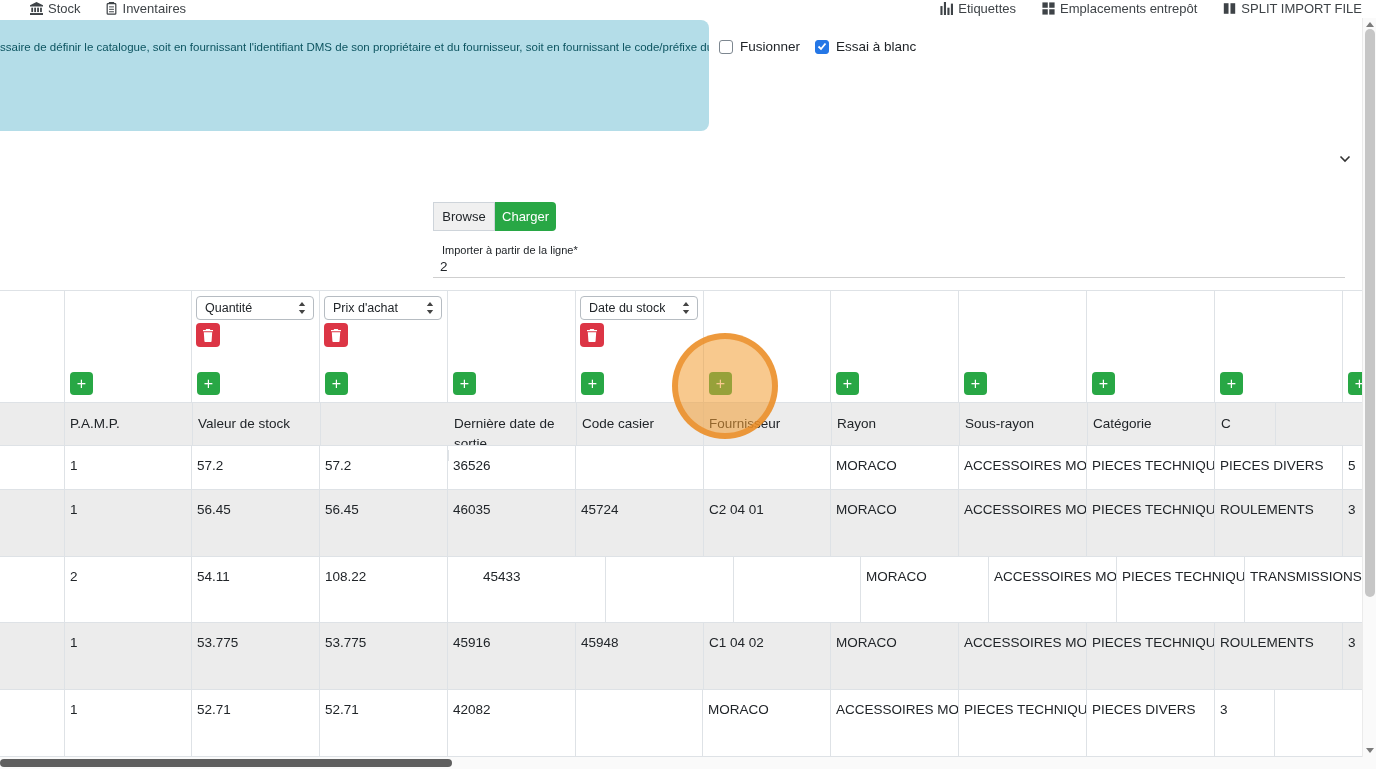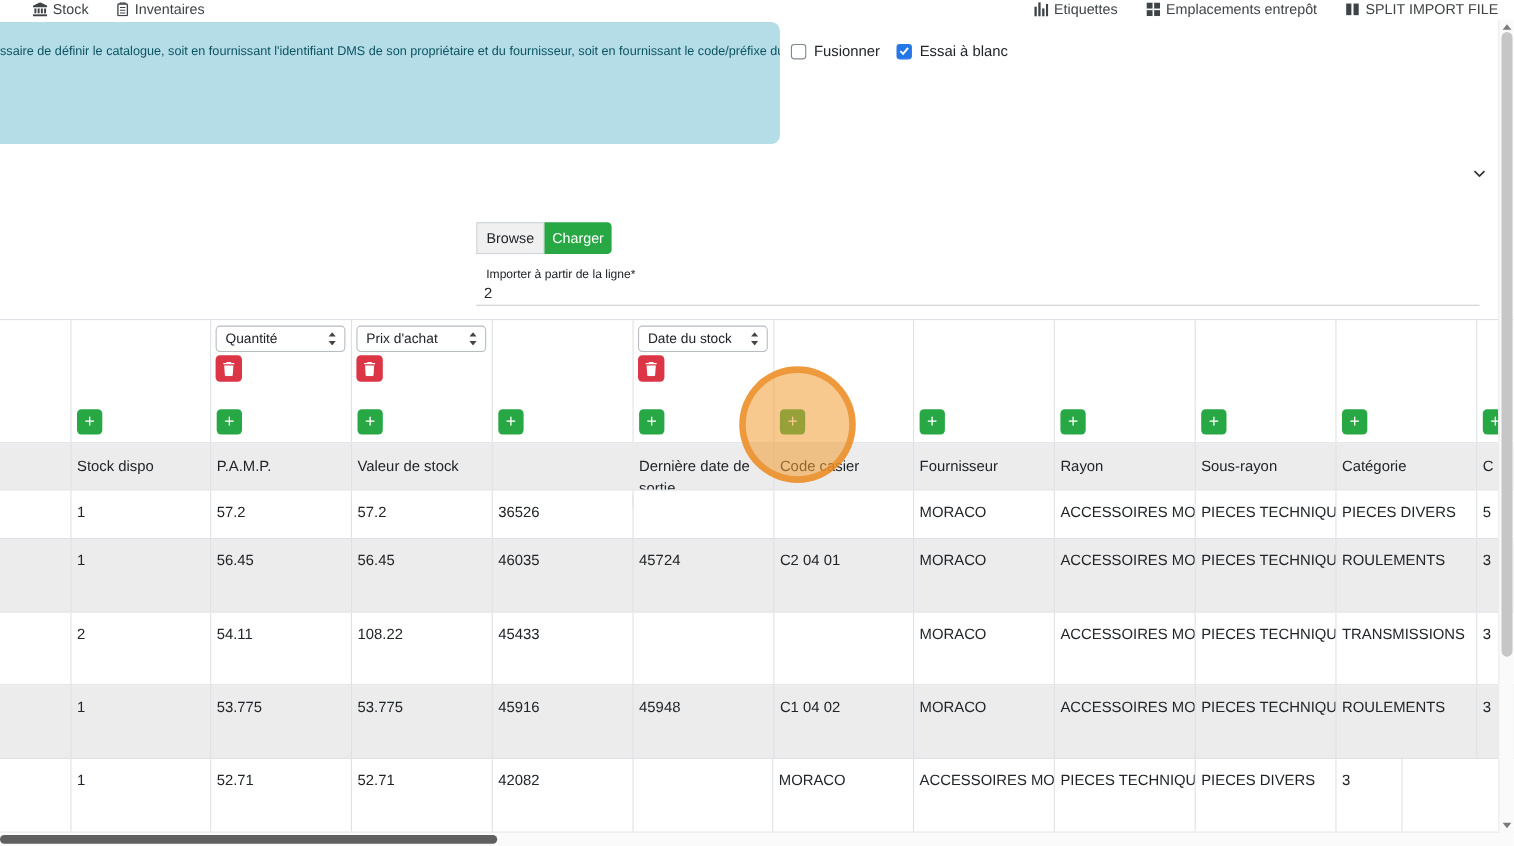--- a/index.html
+++ b/index.html
@@ -250,7 +250,6 @@
     </div>
     <div class="trow header-row">
       <div class="tcell th" style="width: 65px;"></div>
-      <div class="tcell th" style="width: 127px;">Stock dispo</div>
       <div class="tcell th" style="width: 128px;">P.A.M.P.</div>
       <div class="tcell th" style="width: 128px;">Valeur de stock</div>
       <div class="tcell th" style="width: 128px; margin-top: 47px;">Dernière date d'entrée</div>

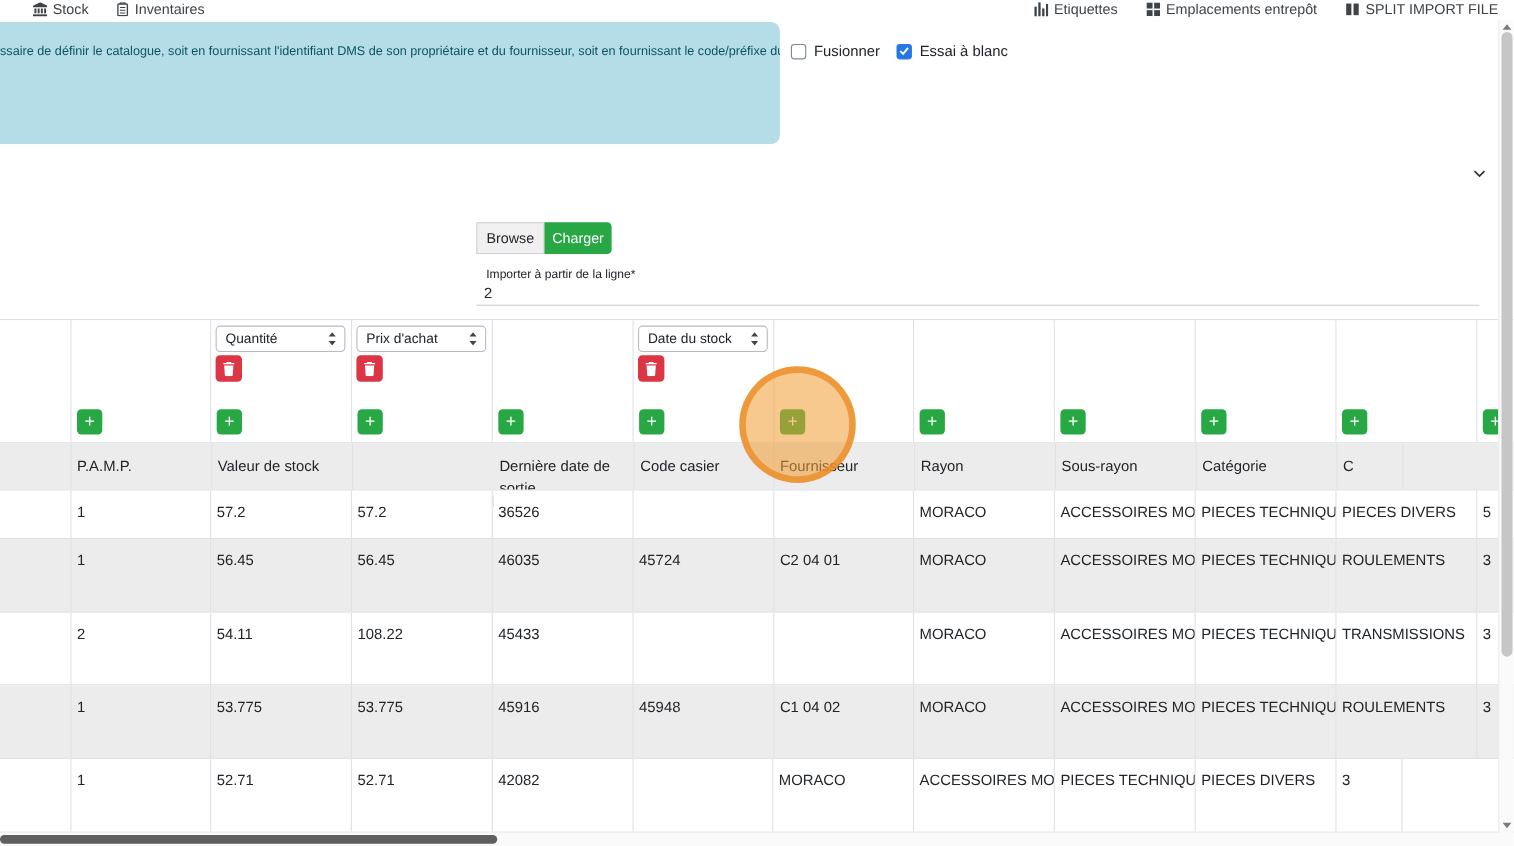--- a/index.html
+++ b/index.html
@@ -294,7 +294,7 @@
       <div class="tcell td" style="width: 127px;">2</div>
       <div class="tcell td" style="width: 128px;">54.11</div>
       <div class="tcell td" style="width: 128px;">108.22</div>
-      <div class="tcell td" style="width: 128px;">45433</div>
+      <div class="tcell td" style="width: 128px; margin-left: 30px;">45433</div>
       <div class="tcell td" style="width: 128px;"></div>
       <div class="tcell td" style="width: 127px;"></div>
       <div class="tcell td" style="width: 128px;">MORACO</div>

